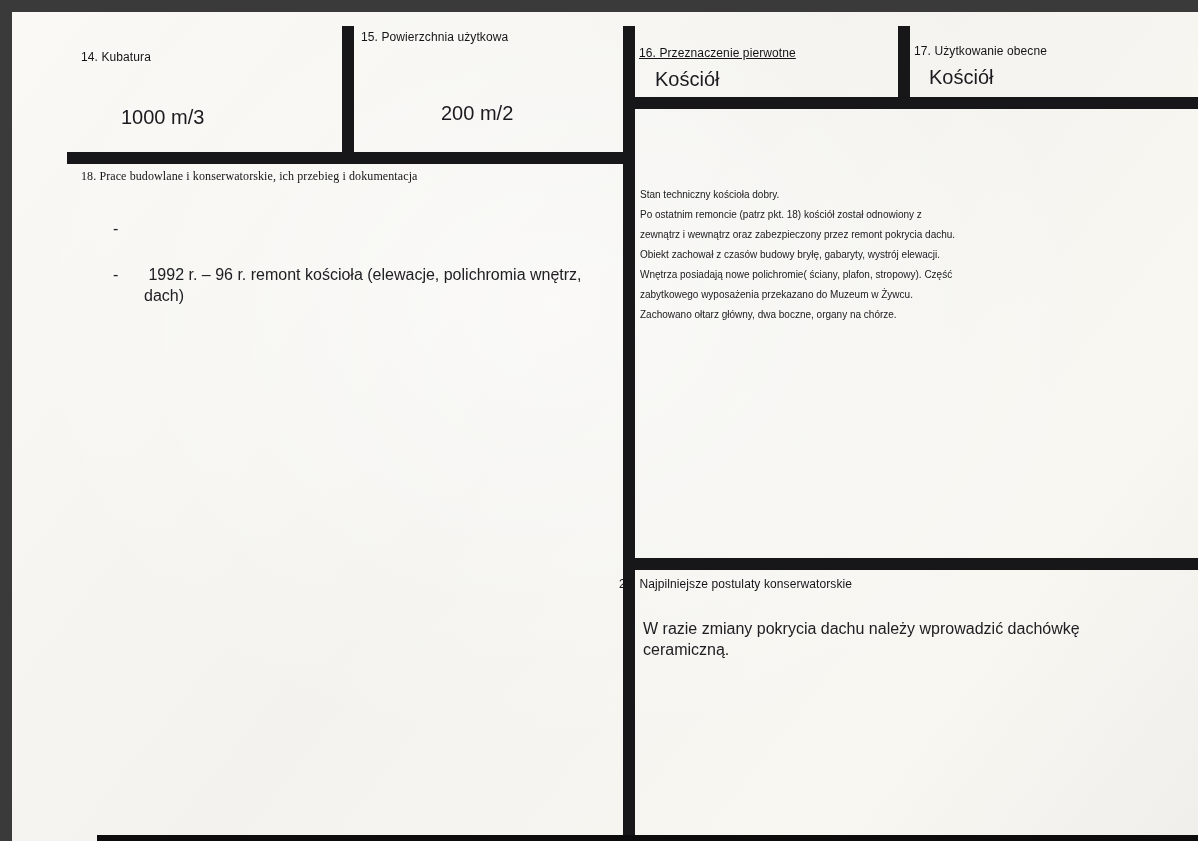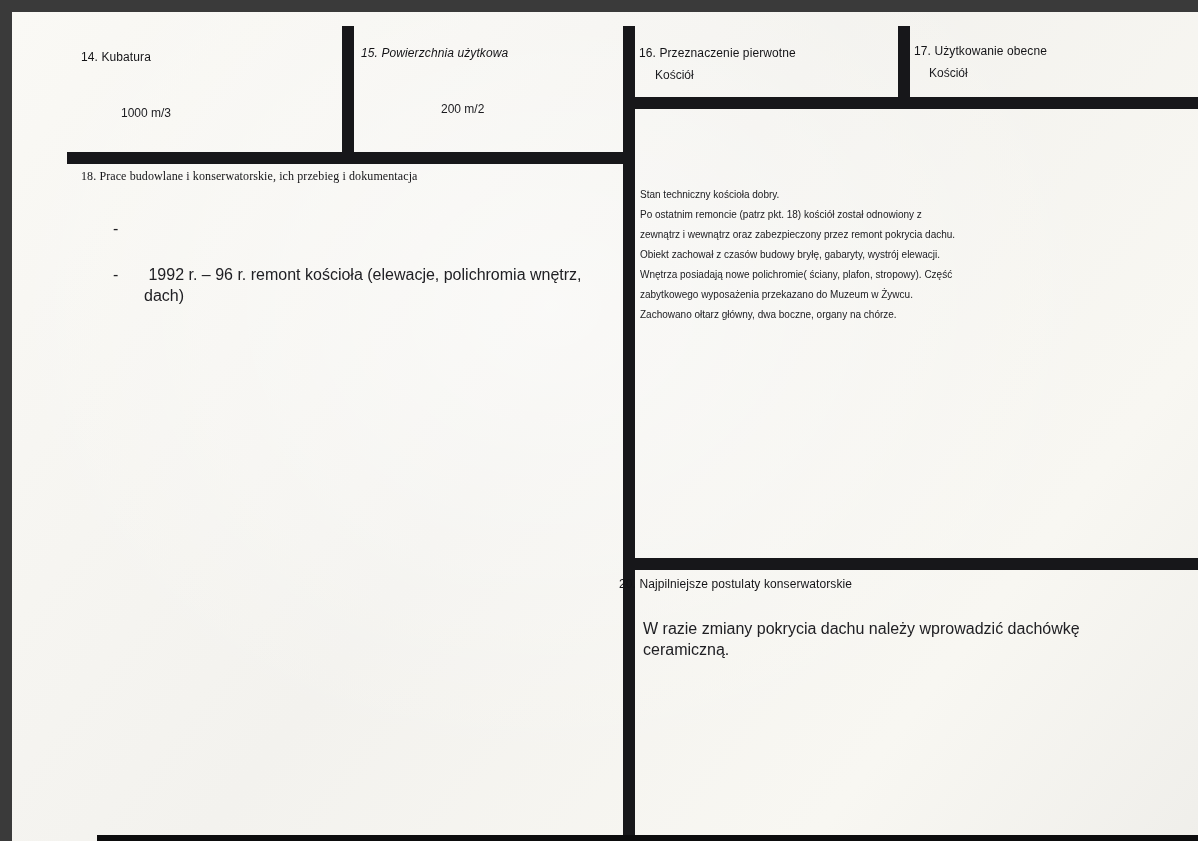--- a/index.html
+++ b/index.html
@@ -96,7 +96,7 @@
   <div class="label" style="left:63px; top:32px;">14. Kubatura</div>
   <div class="value" style="left:103px; top:88px;">1000 m/3</div>
 
-  <div class="label" style="left:343px; top:28px;font-style:italic;">15. Powierzchnia użytkowa</div>
+  <div class="label" style="left:343px; top:12px;">15. Powierzchnia użytkowa</div>
   <div class="value" style="left:423px; top:84px;">200 m/2</div>
 
   <div class="label" style="left:621px; top:28px;">16. Przeznaczenie pierwotne</div>

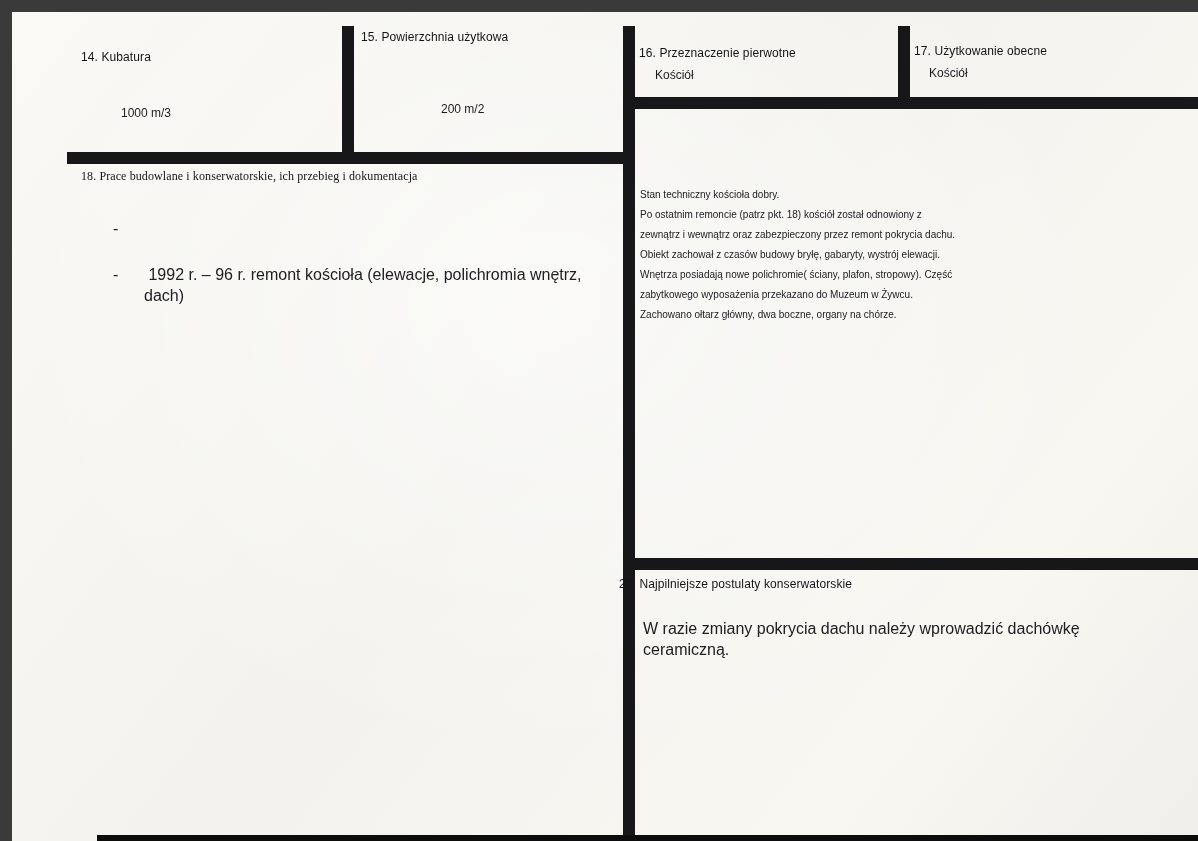--- a/index.html
+++ b/index.html
@@ -99,7 +99,7 @@
   <div class="label" style="left:343px; top:12px;">15. Powierzchnia użytkowa</div>
   <div class="value" style="left:423px; top:84px;">200 m/2</div>
 
-  <div class="label" style="left:621px; top:28px;">16. Przeznaczenie pierwotne</div>
+  <div class="label" style="left:621px; top:28px;text-decoration:underline;">16. Przeznaczenie pierwotne</div>
   <div class="value" style="left:637px; top:50px;">Kościół</div>
 
   <div class="label" style="left:896px; top:26px;">17. Użytkowanie obecne</div>

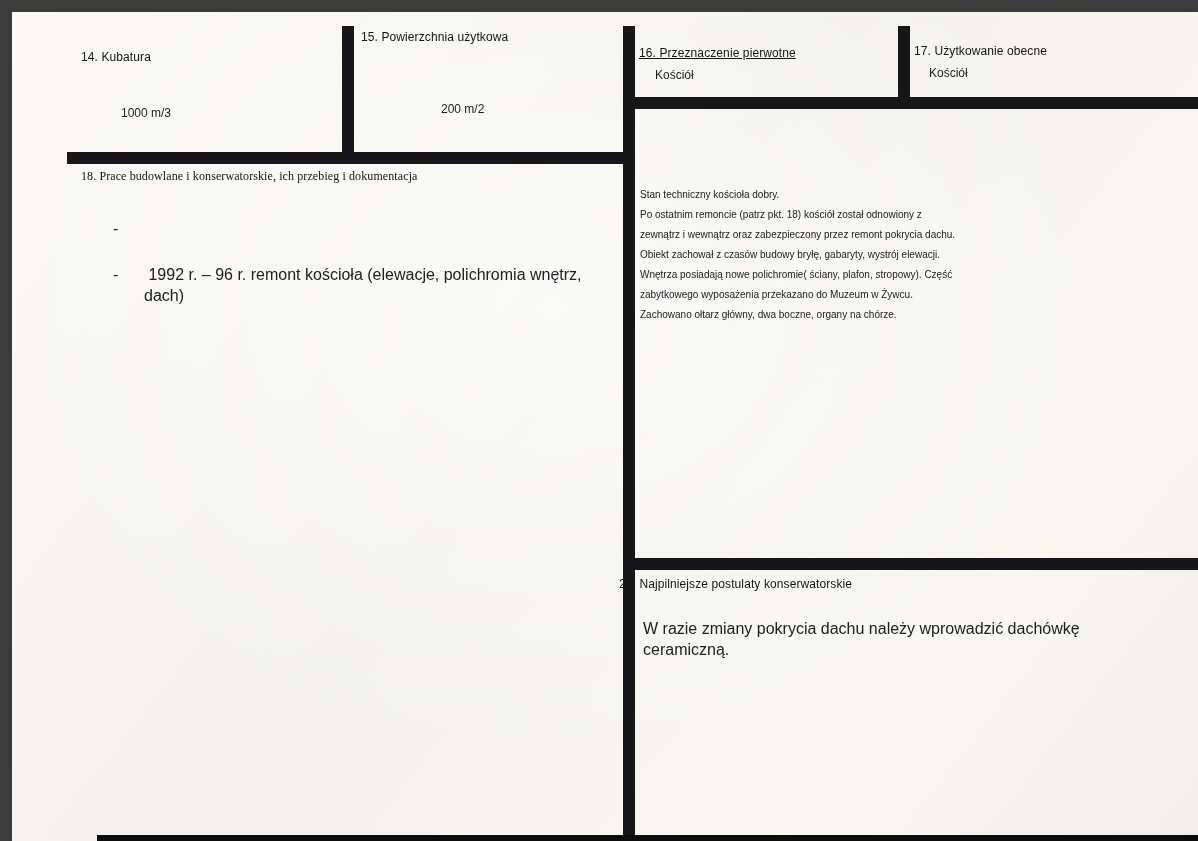--- a/index.html
+++ b/index.html
@@ -29,7 +29,7 @@
   }
   .value {
     position: absolute;
-    font-size: 12px;
+    font-size: 20px;
     color: #1b1b1f;
   }
   .prewrap { white-space: pre-wrap; }

